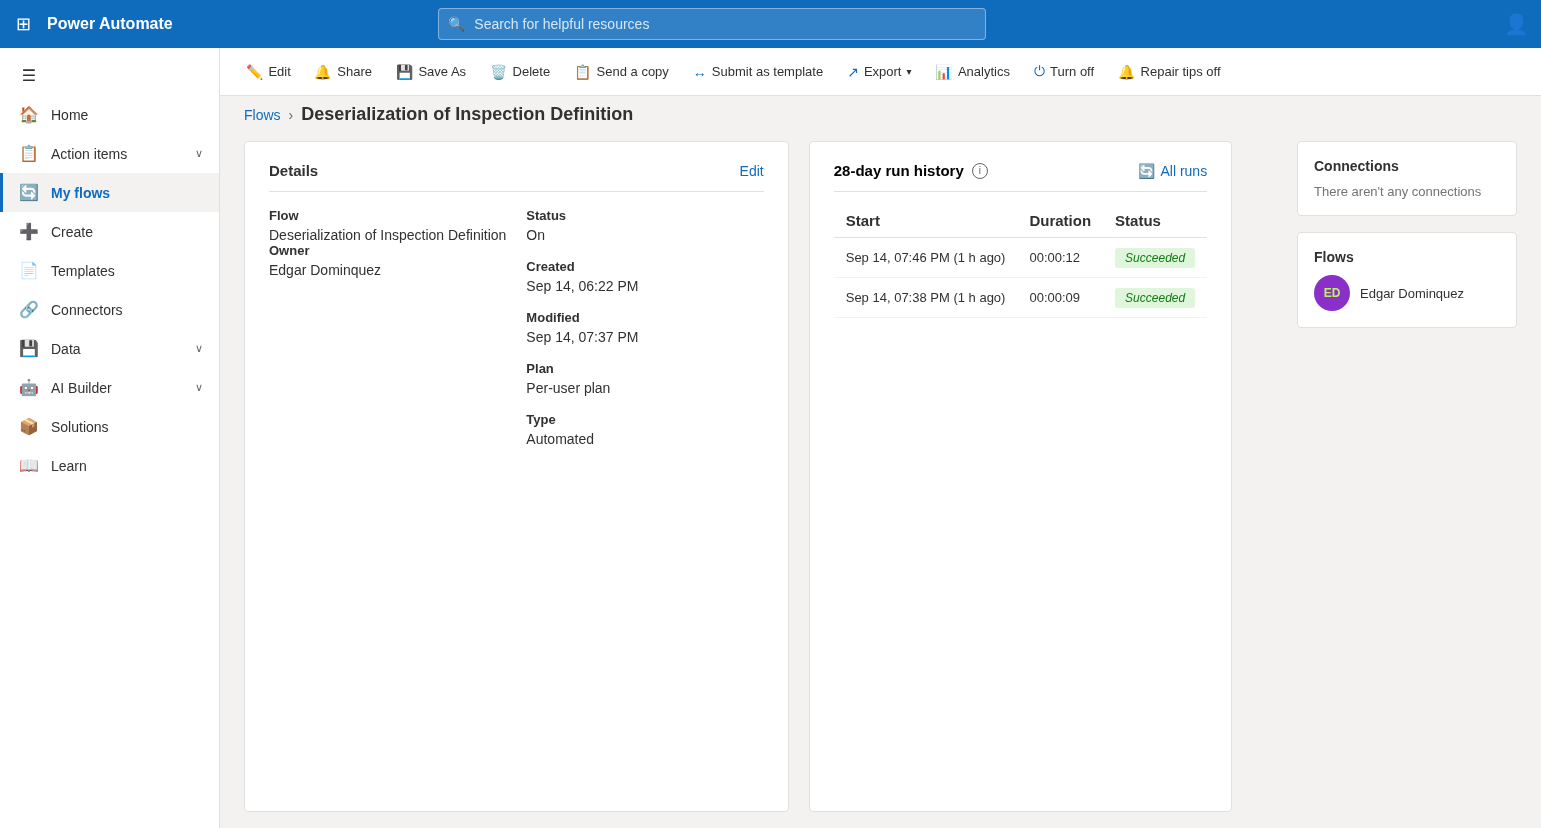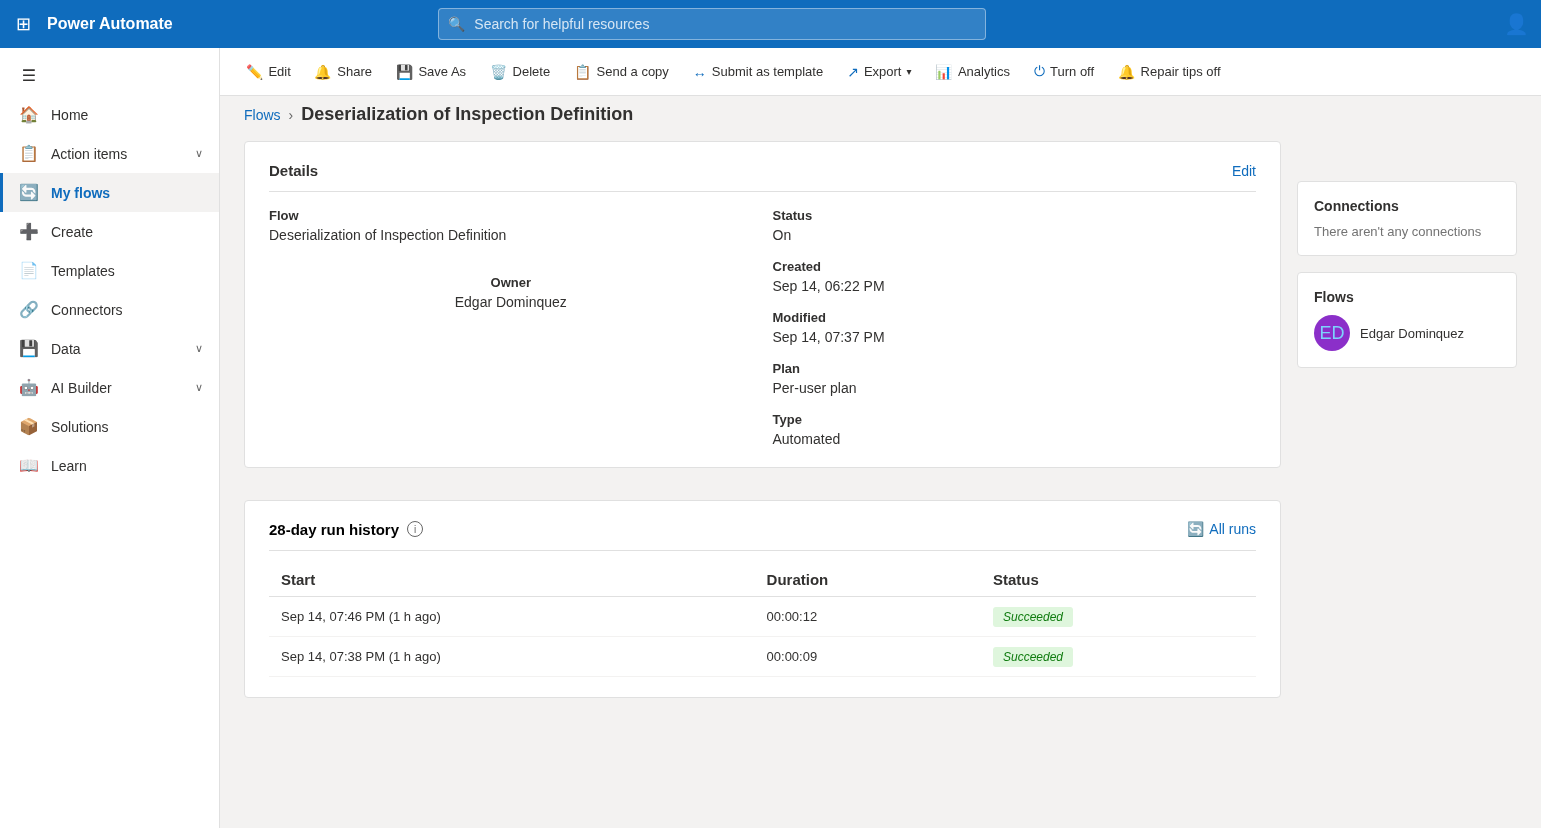--- a/index.html
+++ b/index.html
@@ -136,7 +136,7 @@
     .breadcrumb-current { font-weight: 600; font-size: 18px; color: #323130; }
 
     
-    .main-panel { flex: 1; display: flex; flex-direction: column; gap: 32px; }
+    .main-panel { flex: 1; display: flex; gap: 20px; }
 
     
     .card {

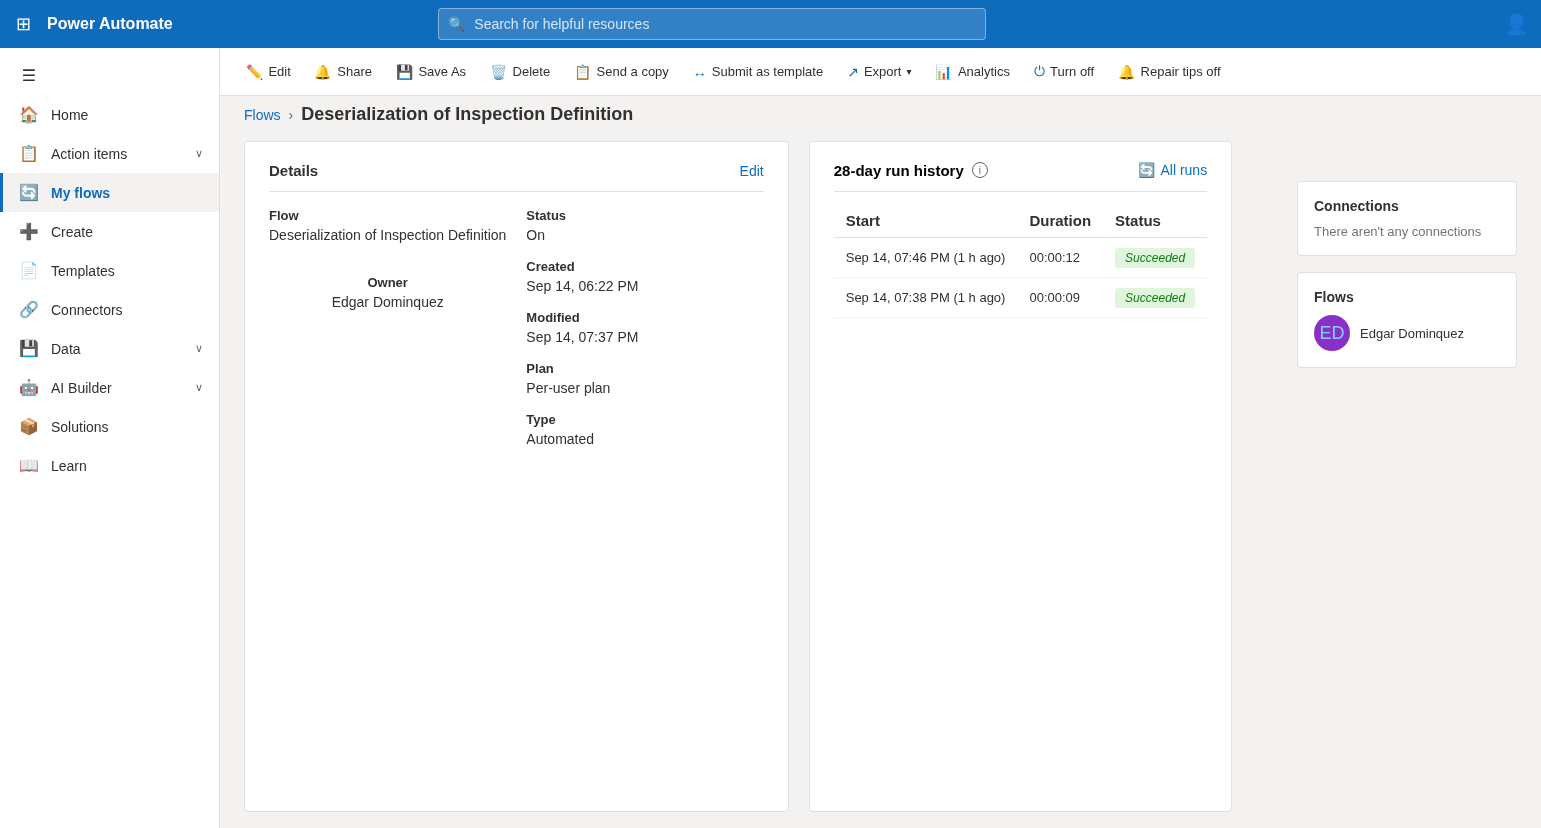--- a/index.html
+++ b/index.html
@@ -175,7 +175,7 @@
     
     .run-history-header {
       display: flex;
-      align-items: flex-start;
+      align-items: center;
       gap: 8px;
       margin-bottom: 12px;
       padding-bottom: 12px;

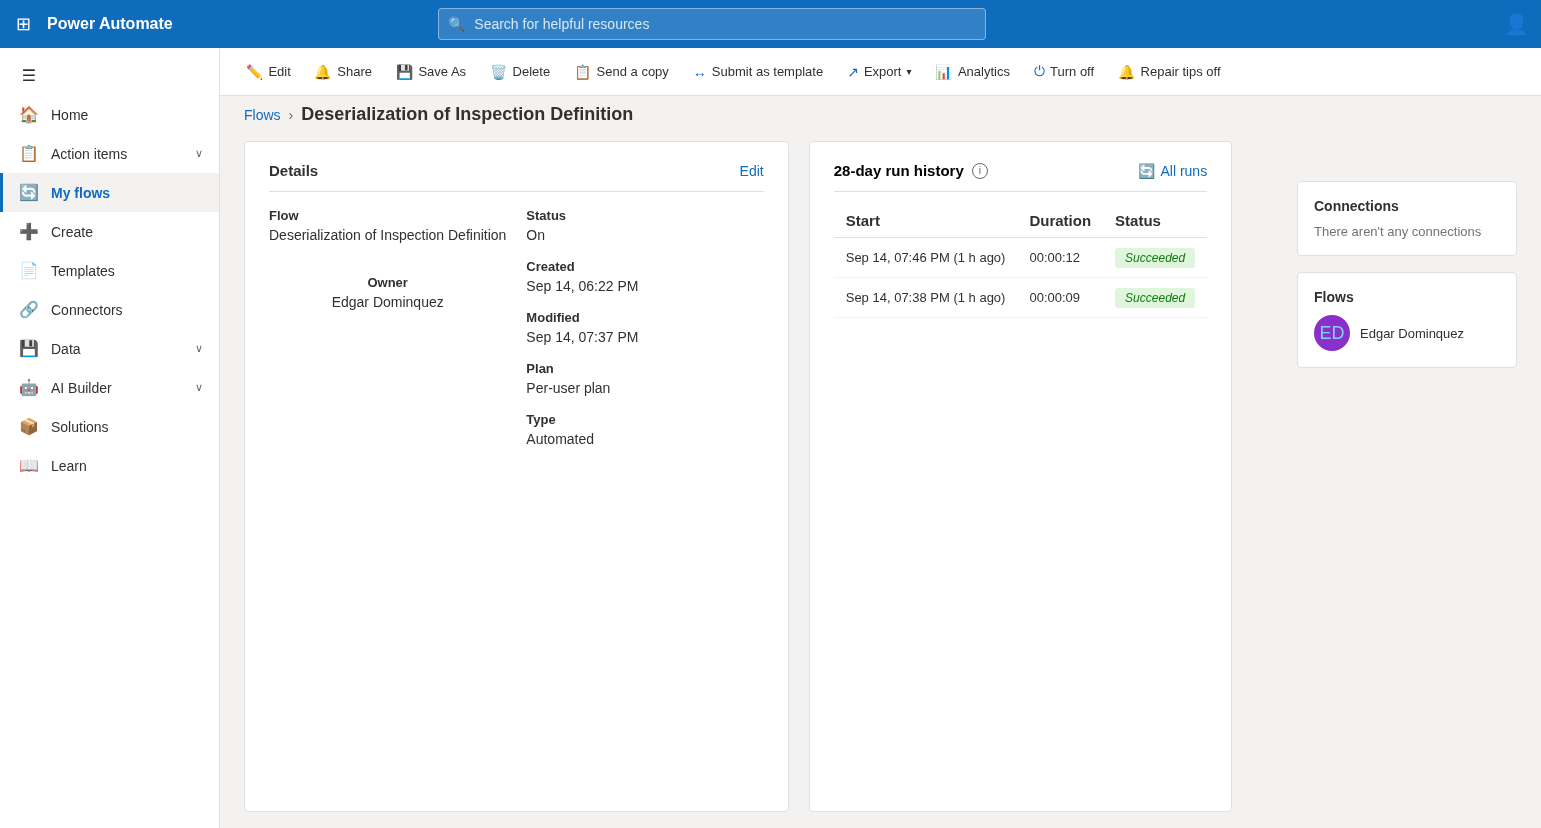--- a/index.html
+++ b/index.html
@@ -227,7 +227,6 @@
       display: flex;
       flex-direction: column;
       gap: 16px;
-      margin-top: 40px;
     }
     .right-card {
       background: white;

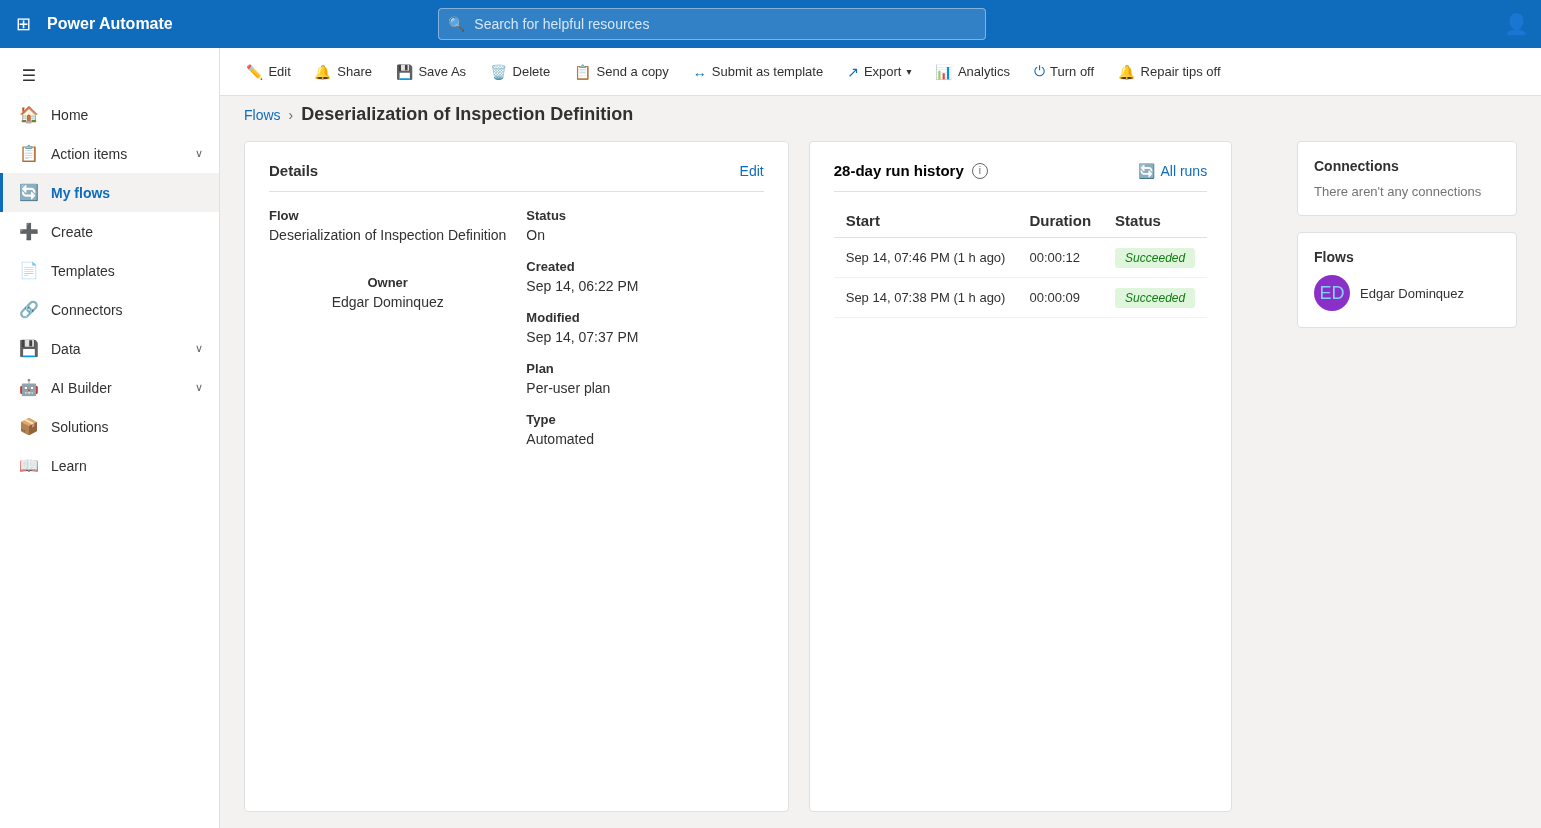--- a/index.html
+++ b/index.html
@@ -380,7 +380,7 @@
                 <span class="detail-label">Flow</span>
                 <span class="detail-value">Deserialization of Inspection Definition</span>
               </div>
-              <div class="detail-group" style="margin-top:32px;align-items:center;">
+              <div class="detail-group" style="margin-top:0;">
                 <span class="detail-label">Owner</span>
                 <span class="detail-value">Edgar Dominquez</span>
               </div>

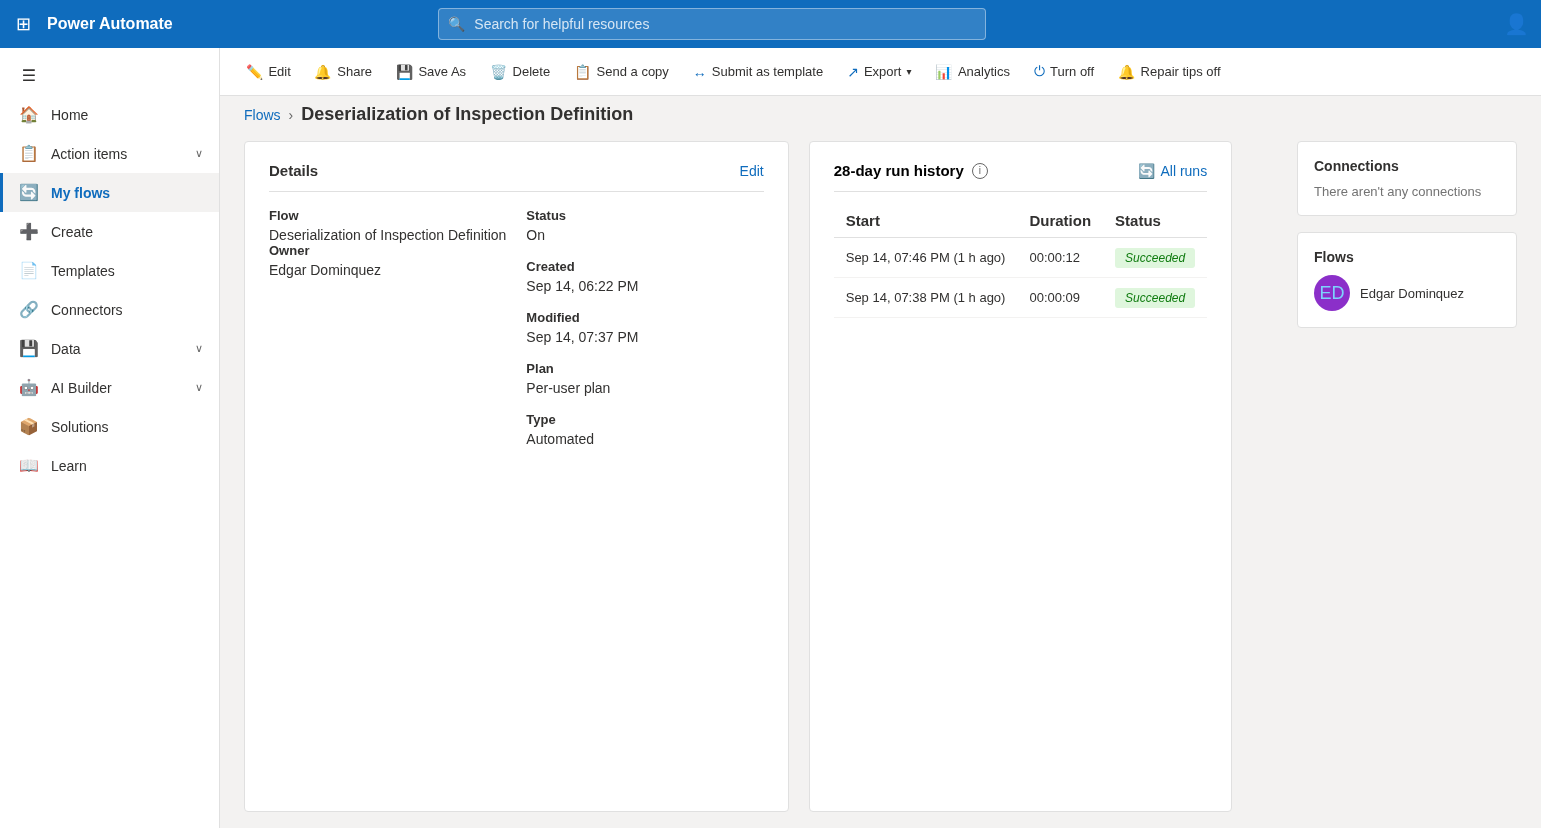--- a/index.html
+++ b/index.html
@@ -241,9 +241,9 @@
       width: 36px; height: 36px;
       border-radius: 50%;
       background: #8b2fc9;
-      color: #7dd3fc;
+      color: #bef264;
       display: flex; align-items: center; justify-content: center;
-      font-size: 18px; font-weight: 400;
+      font-size: 12px; font-weight: 700;
       flex-shrink: 0;
     }
     .owner-name { font-size: 13px; color: #323130; }

